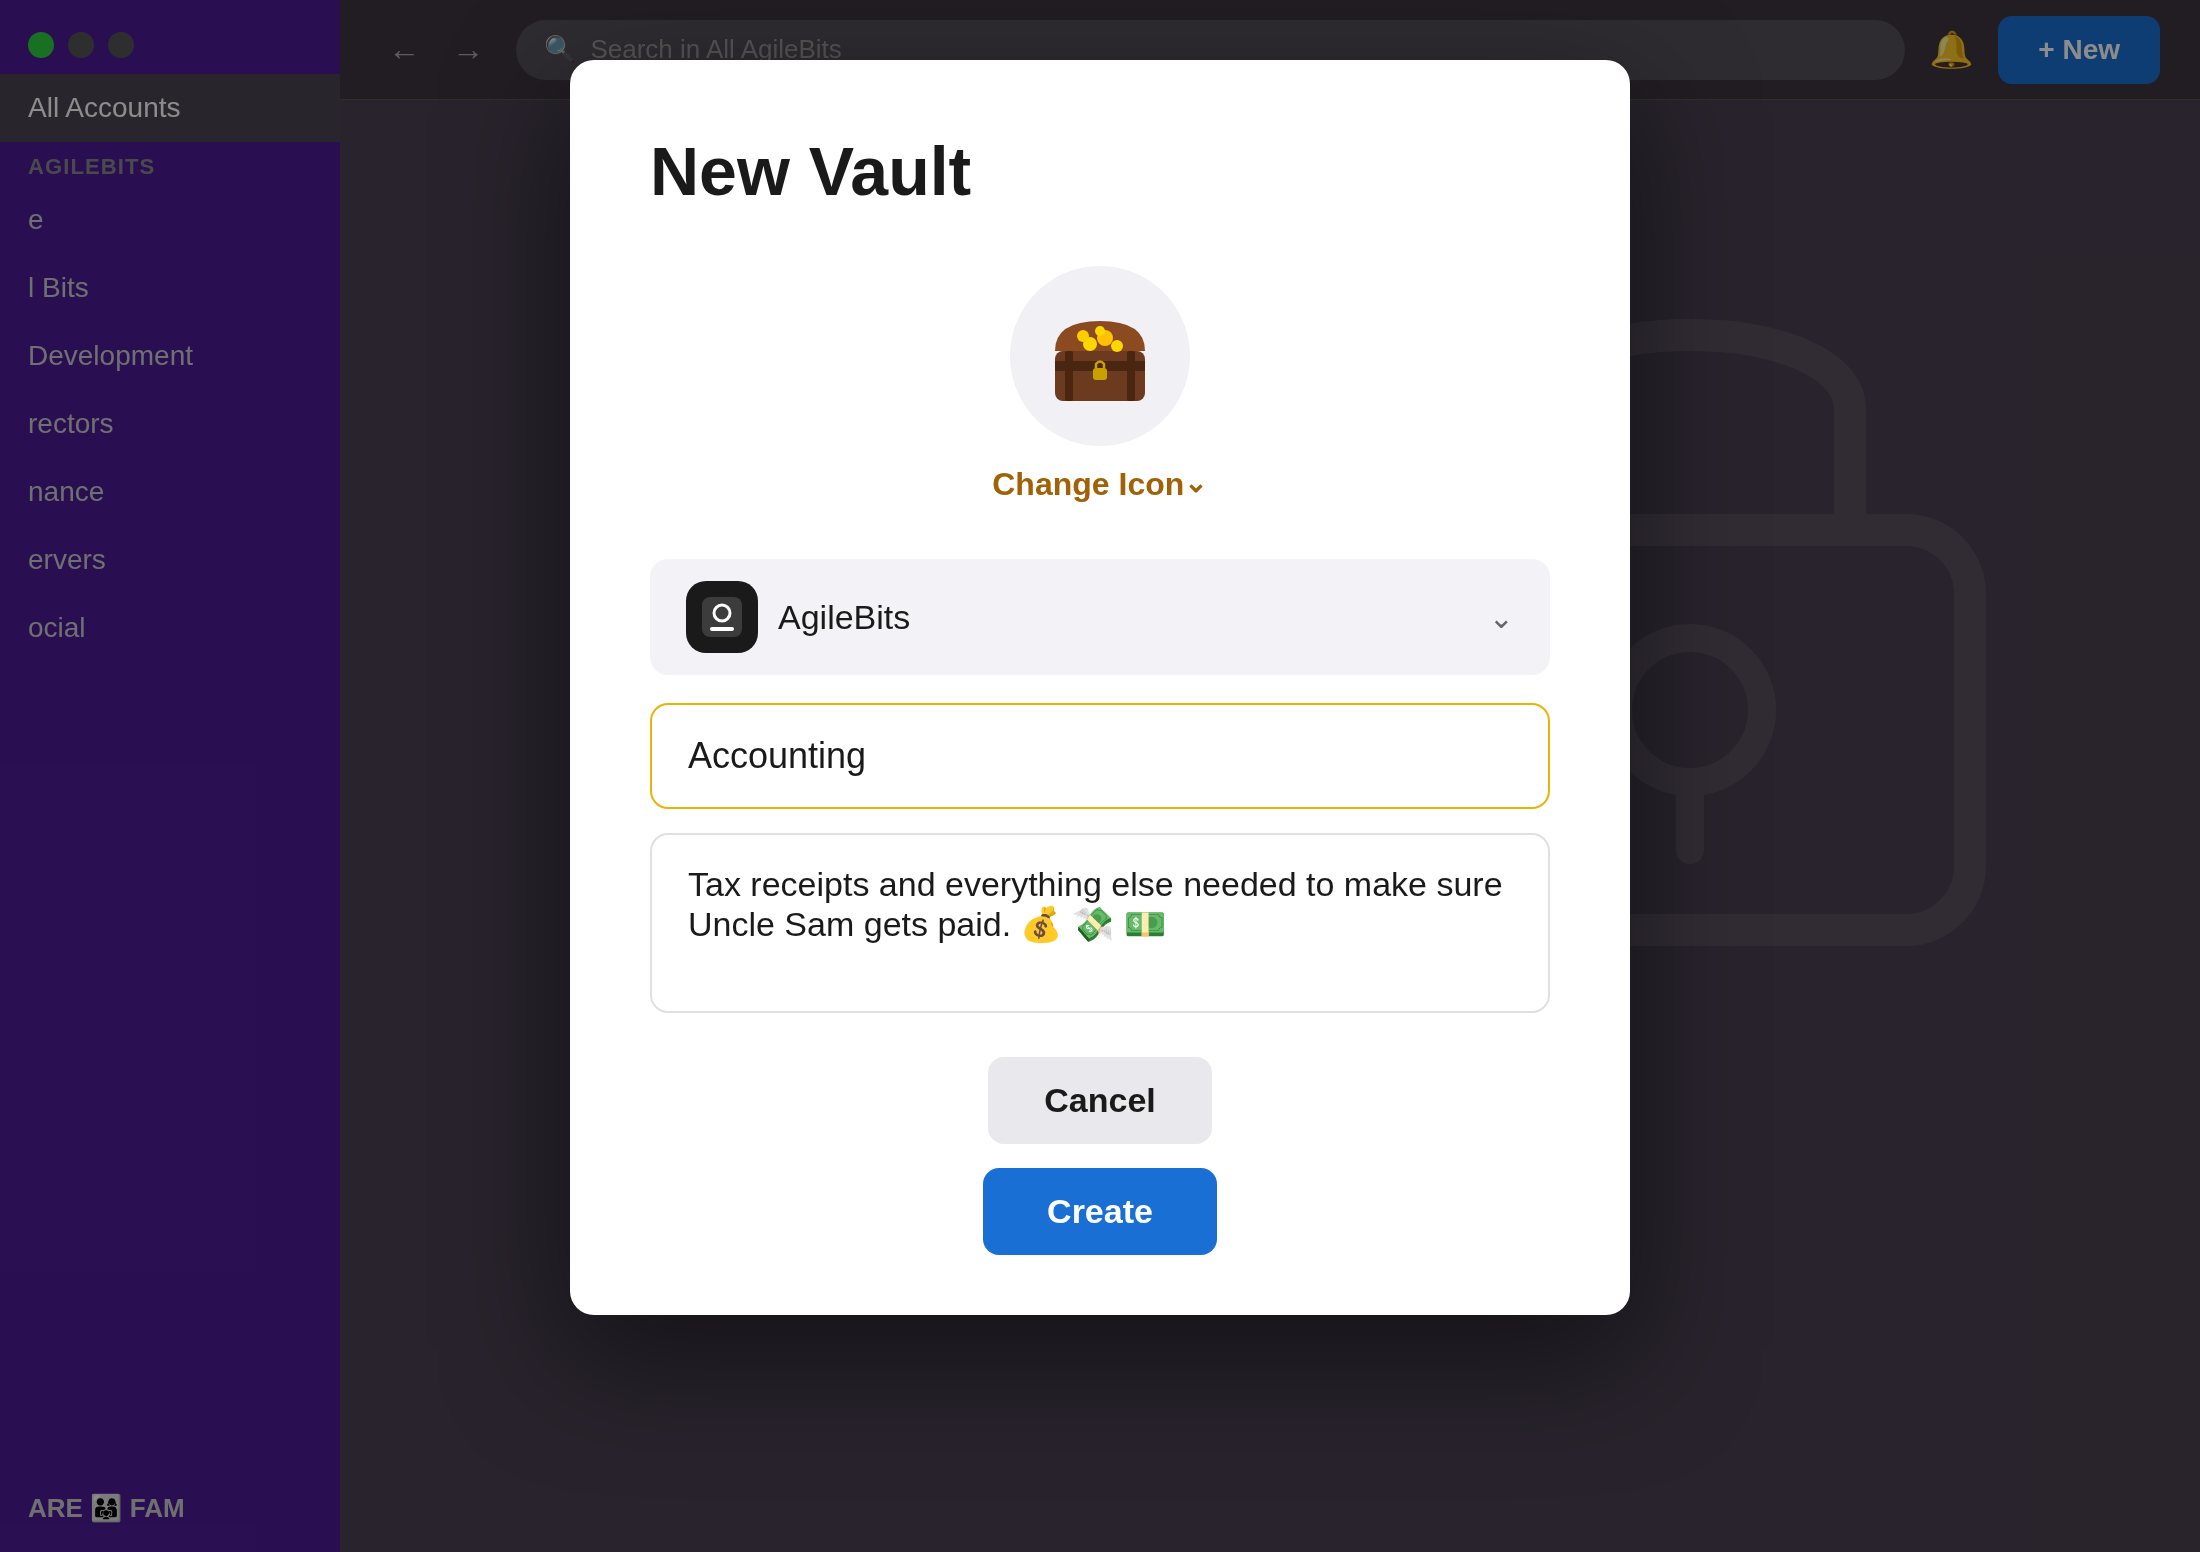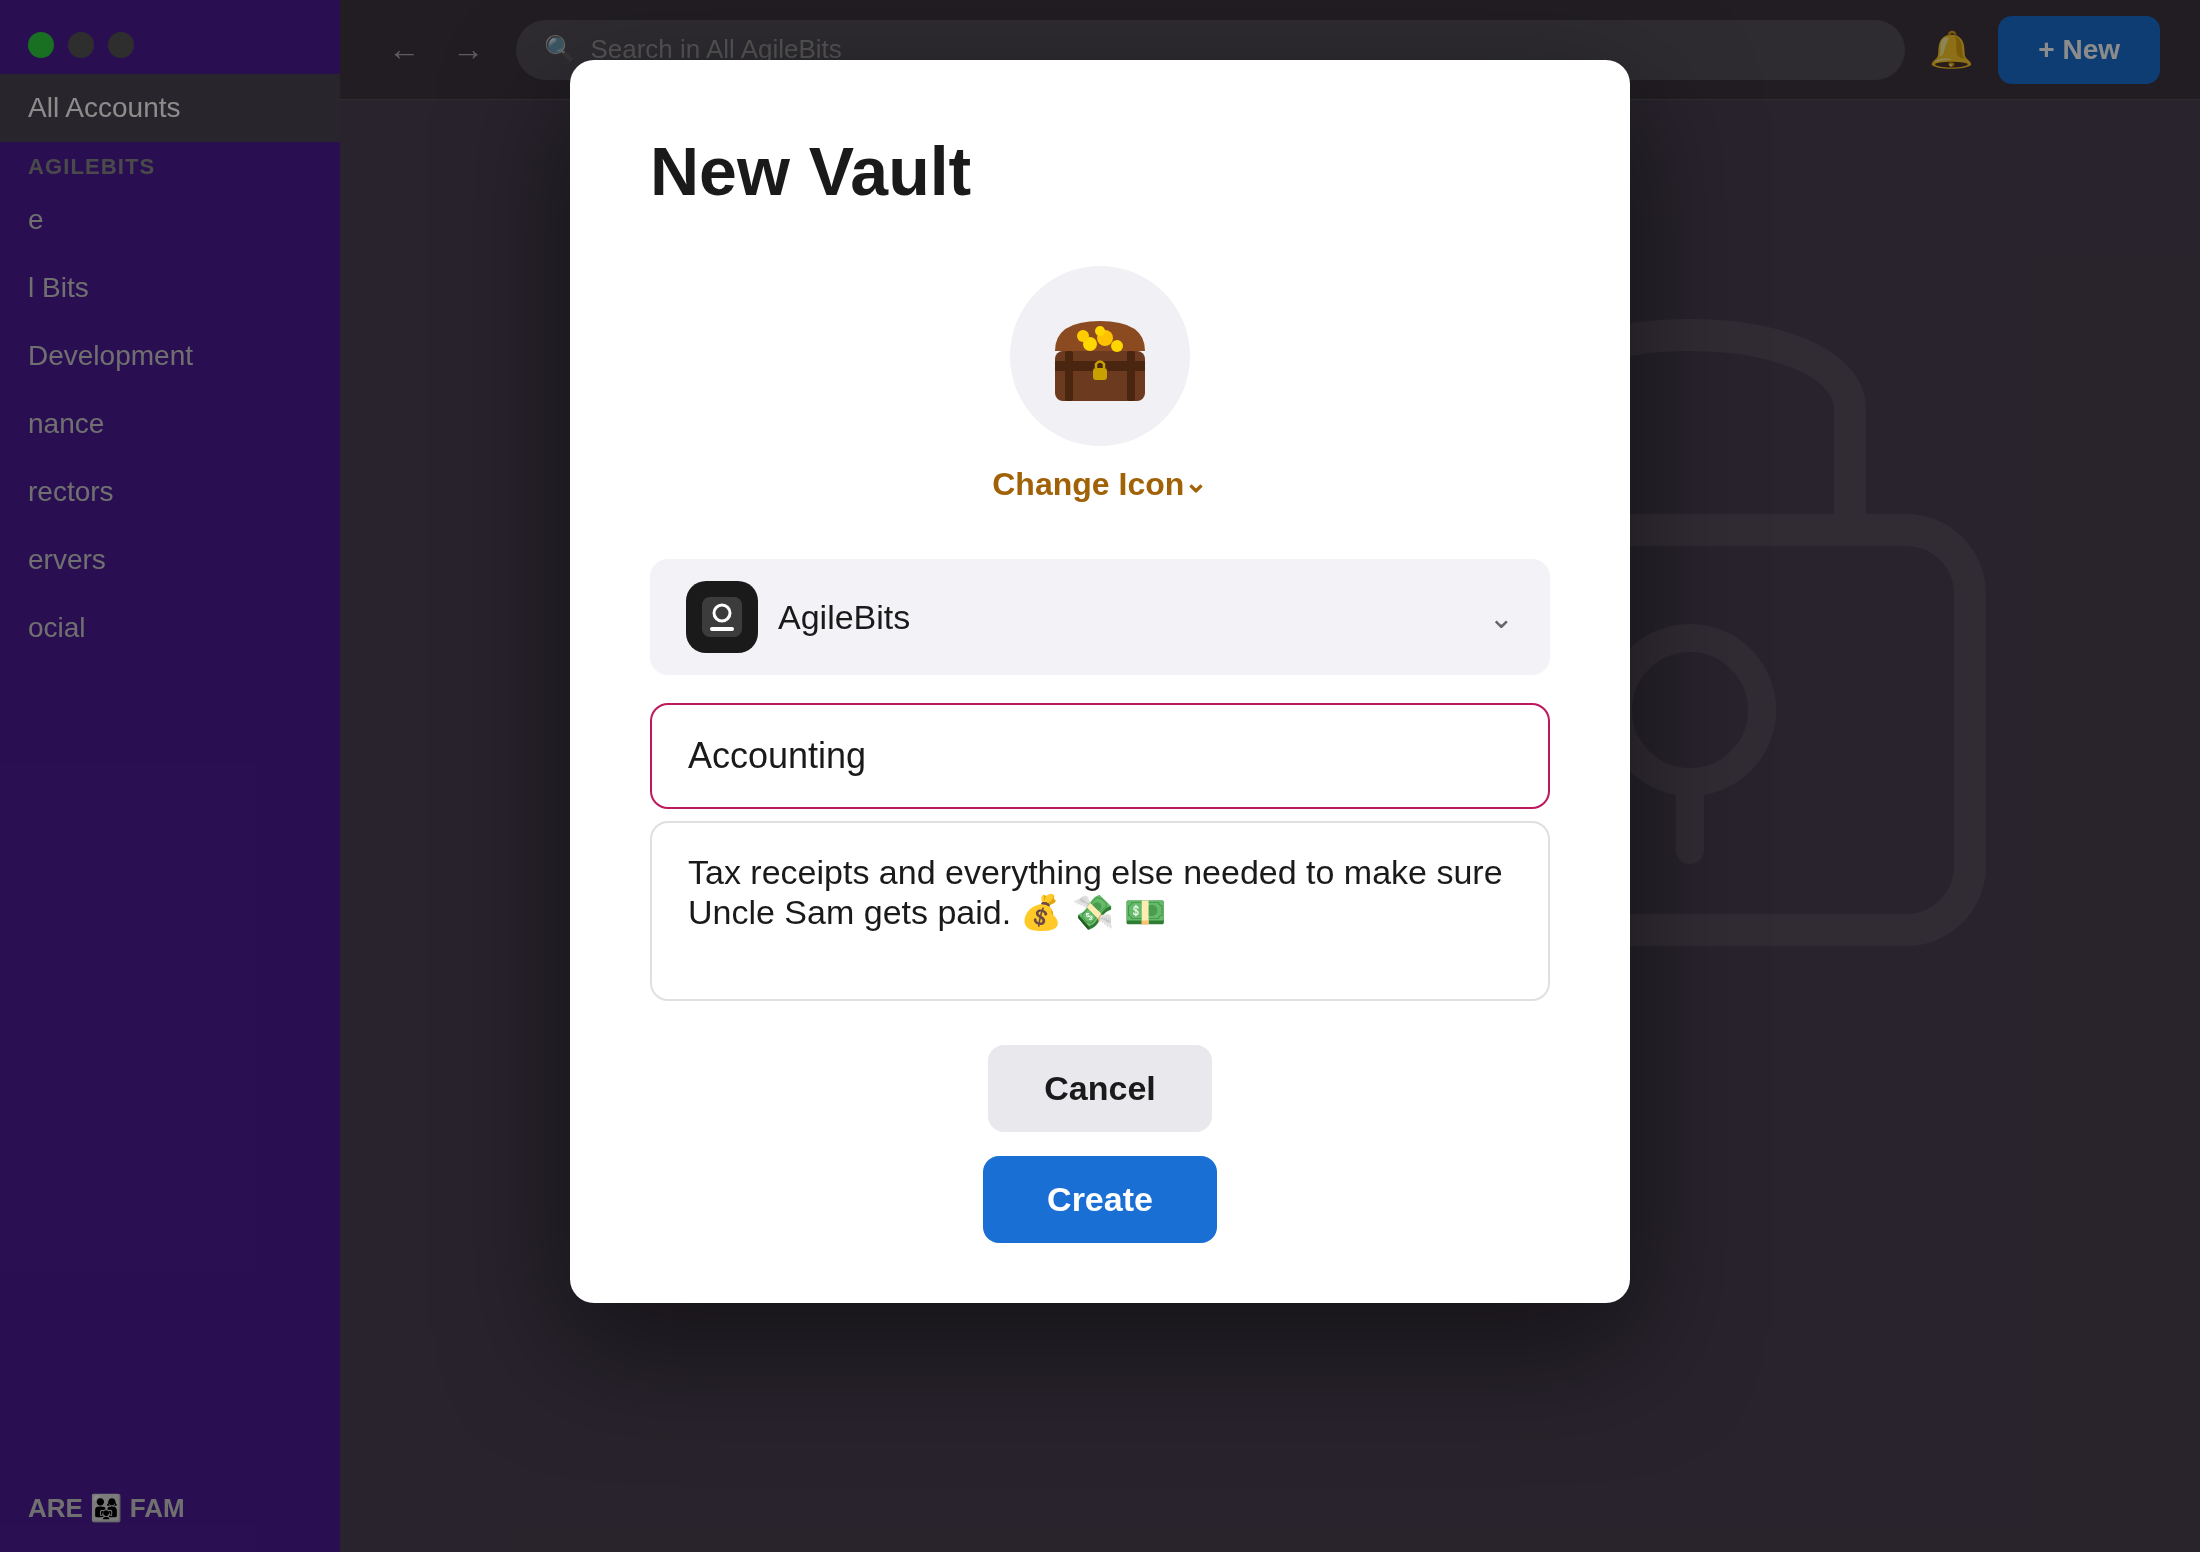--- a/index.html
+++ b/index.html
@@ -345,8 +345,8 @@
     <div class="sidebar-item"><span>e</span></div>
     <div class="sidebar-item"><span>l Bits</span></div>
     <div class="sidebar-item"><span>Development</span></div>
+    <div class="sidebar-item"><span>rectors</span></div>
     <div class="sidebar-item"><span>nance</span></div>
-    <div class="sidebar-item"><span>rectors</span></div>
     <div class="sidebar-item"><span>ervers</span></div>
     <div class="sidebar-item"><span>ocial</span></div>
 

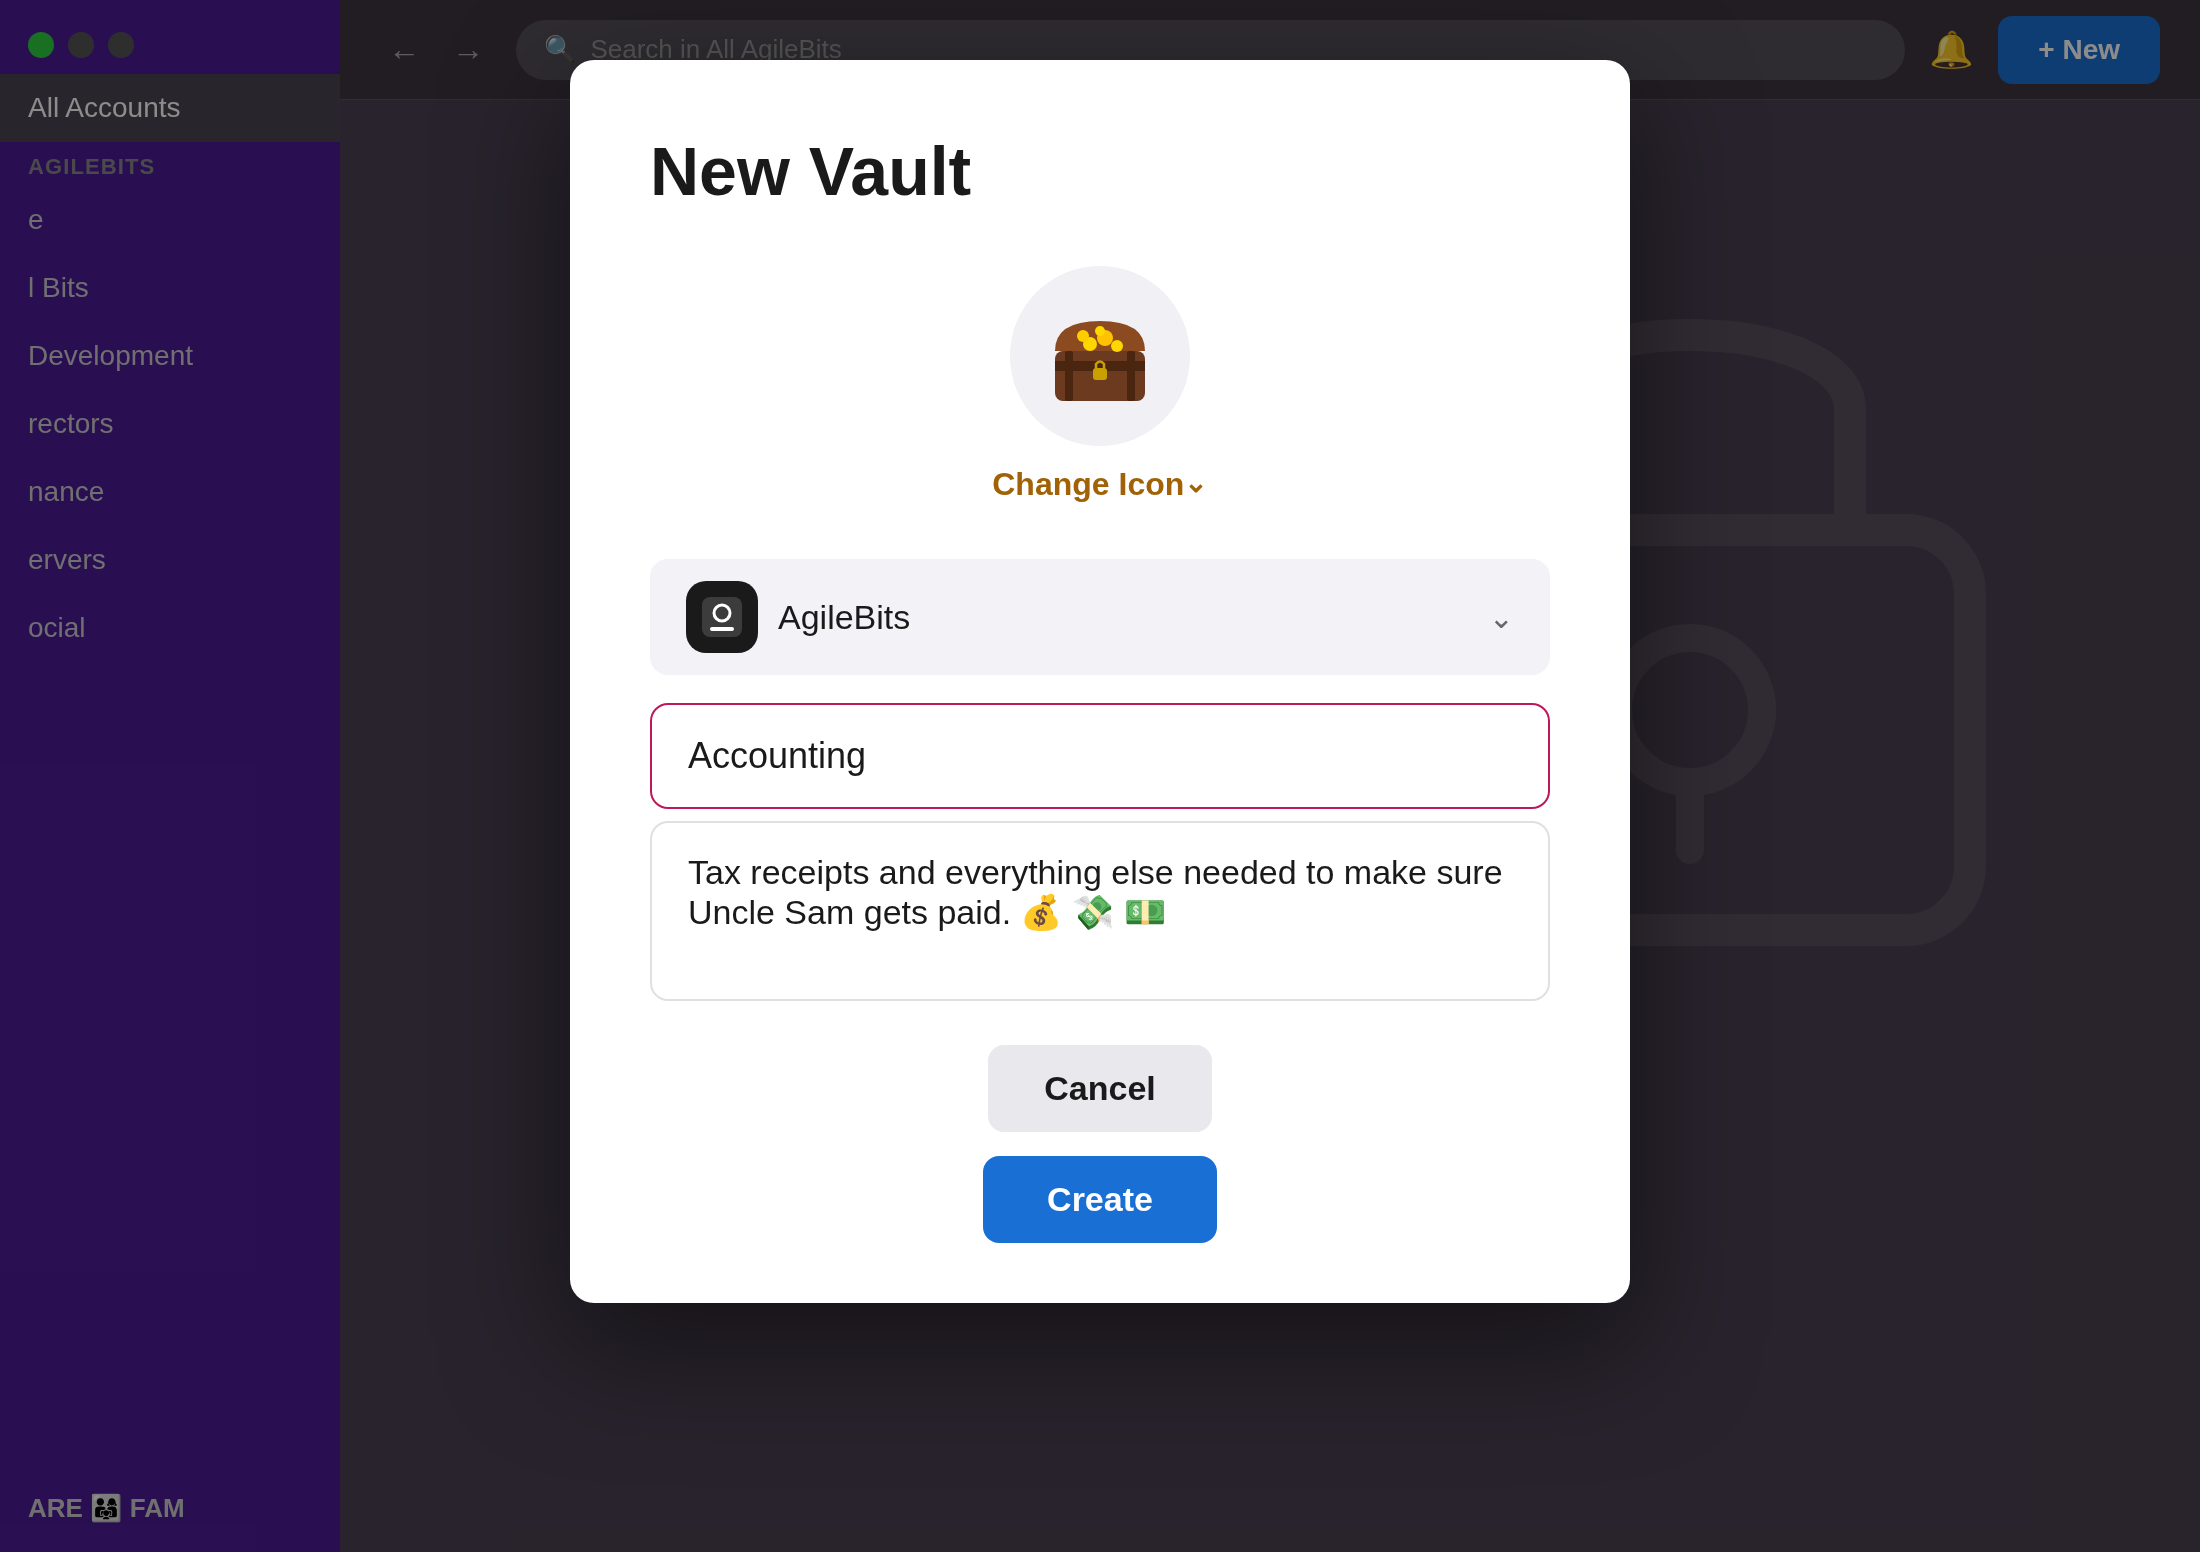--- a/index.html
+++ b/index.html
@@ -211,13 +211,13 @@
 
     .form-field {
       width: 100%;
-      border: 2px solid #be185d;
+      border: 2px solid #eab308;
       border-radius: 18px;
       padding: 30px 36px;
       font-size: 36px;
       color: #1a1a1a;
       outline: none;
-      margin-bottom: 12px;
+      margin-bottom: 24px;
       font-family: inherit;
     }
 

